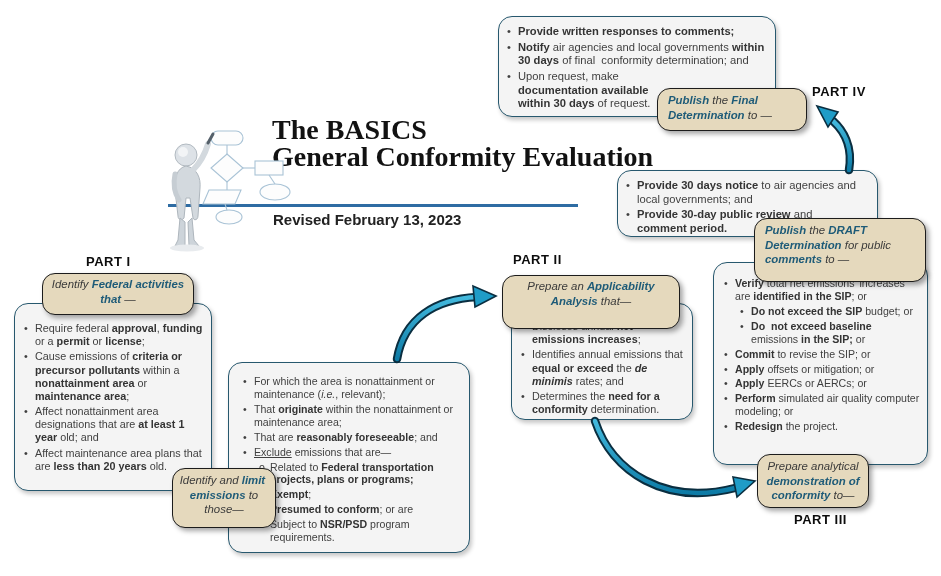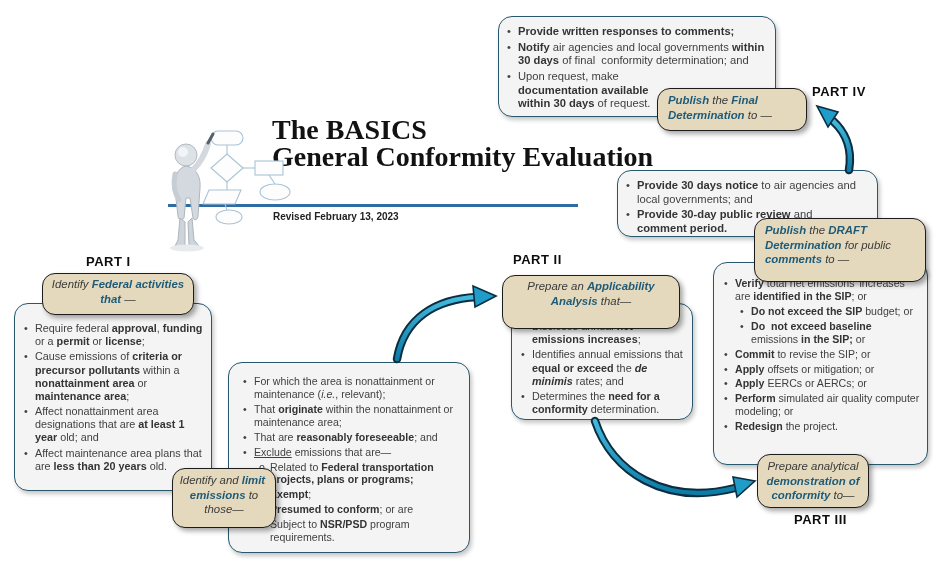--- a/index.html
+++ b/index.html
@@ -11,7 +11,7 @@
   .title-line{font-family:"Liberation Serif",serif;font-weight:bold;font-size:28px;color:#121212;white-space:nowrap;}
   .title-italic{font-style:italic;}
   .rule{height:3px;background:#2e6ca3;}
-  .revised{font-size:10px;font-weight:bold;color:#222;white-space:nowrap;}
+  .revised{font-size:15px;font-weight:bold;color:#222;white-space:nowrap;}
 
   
   .part-label{font-size:13px;font-weight:bold;color:#0d0d0d;letter-spacing:.5px;white-space:nowrap;}

